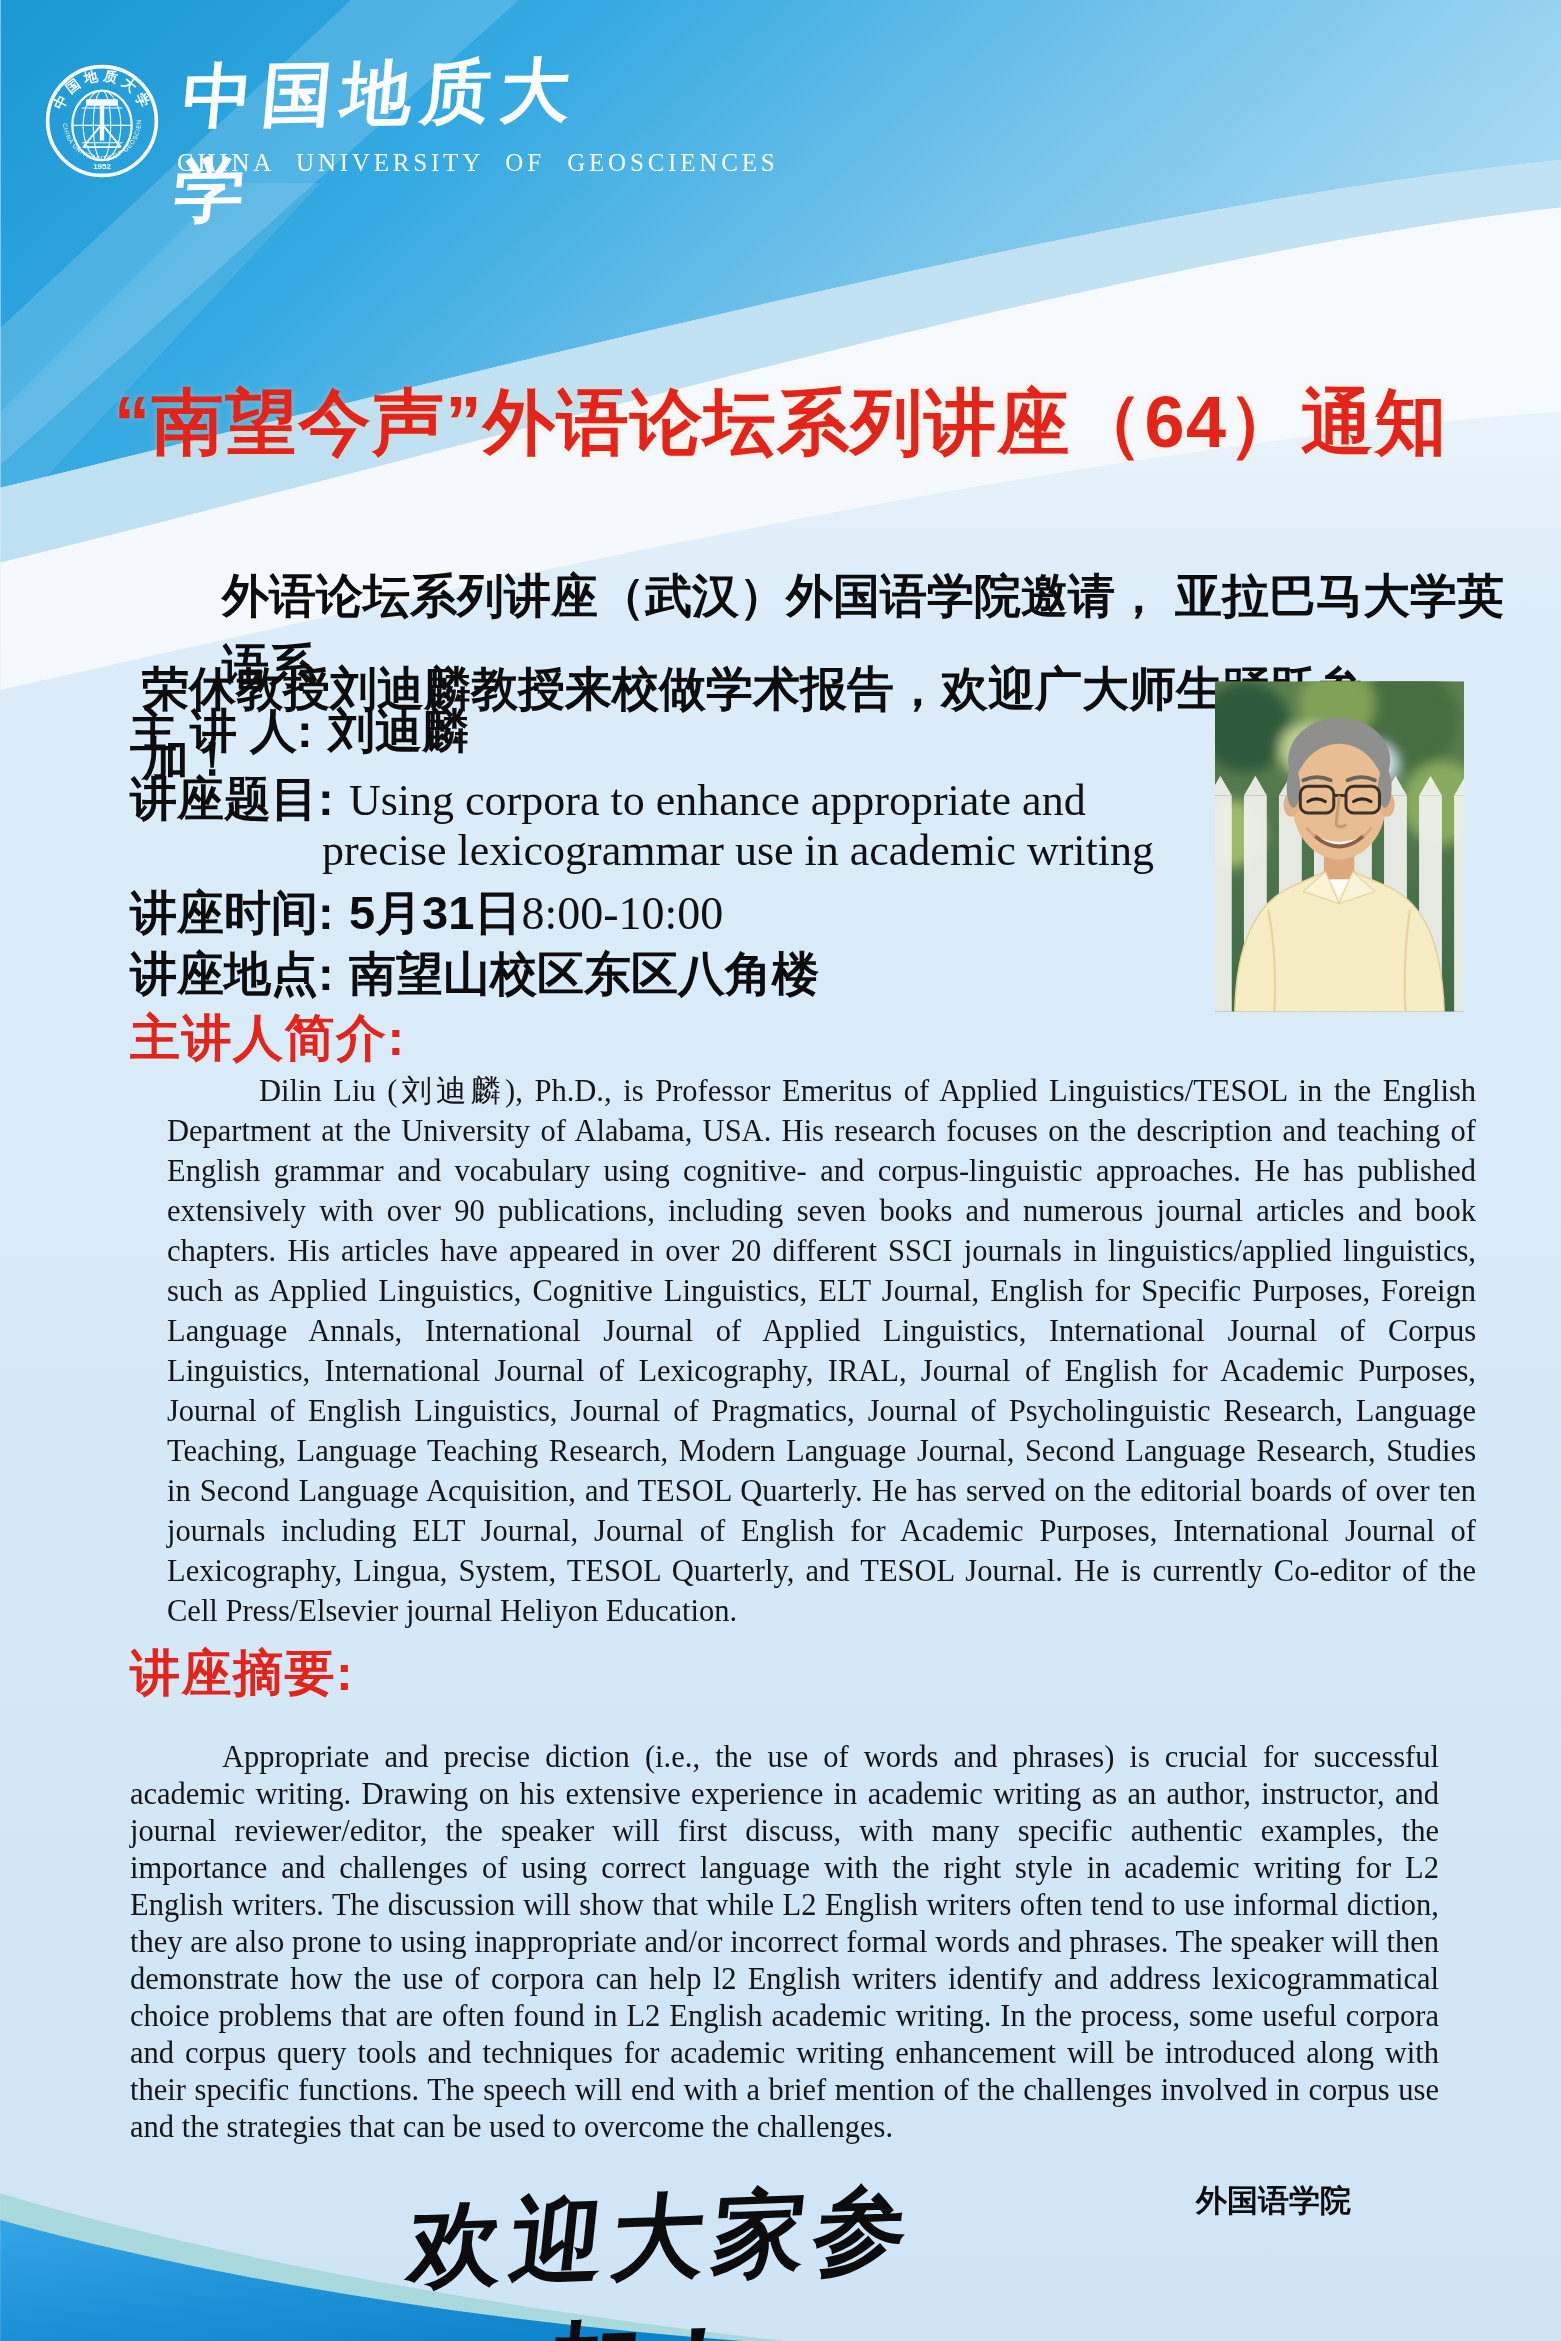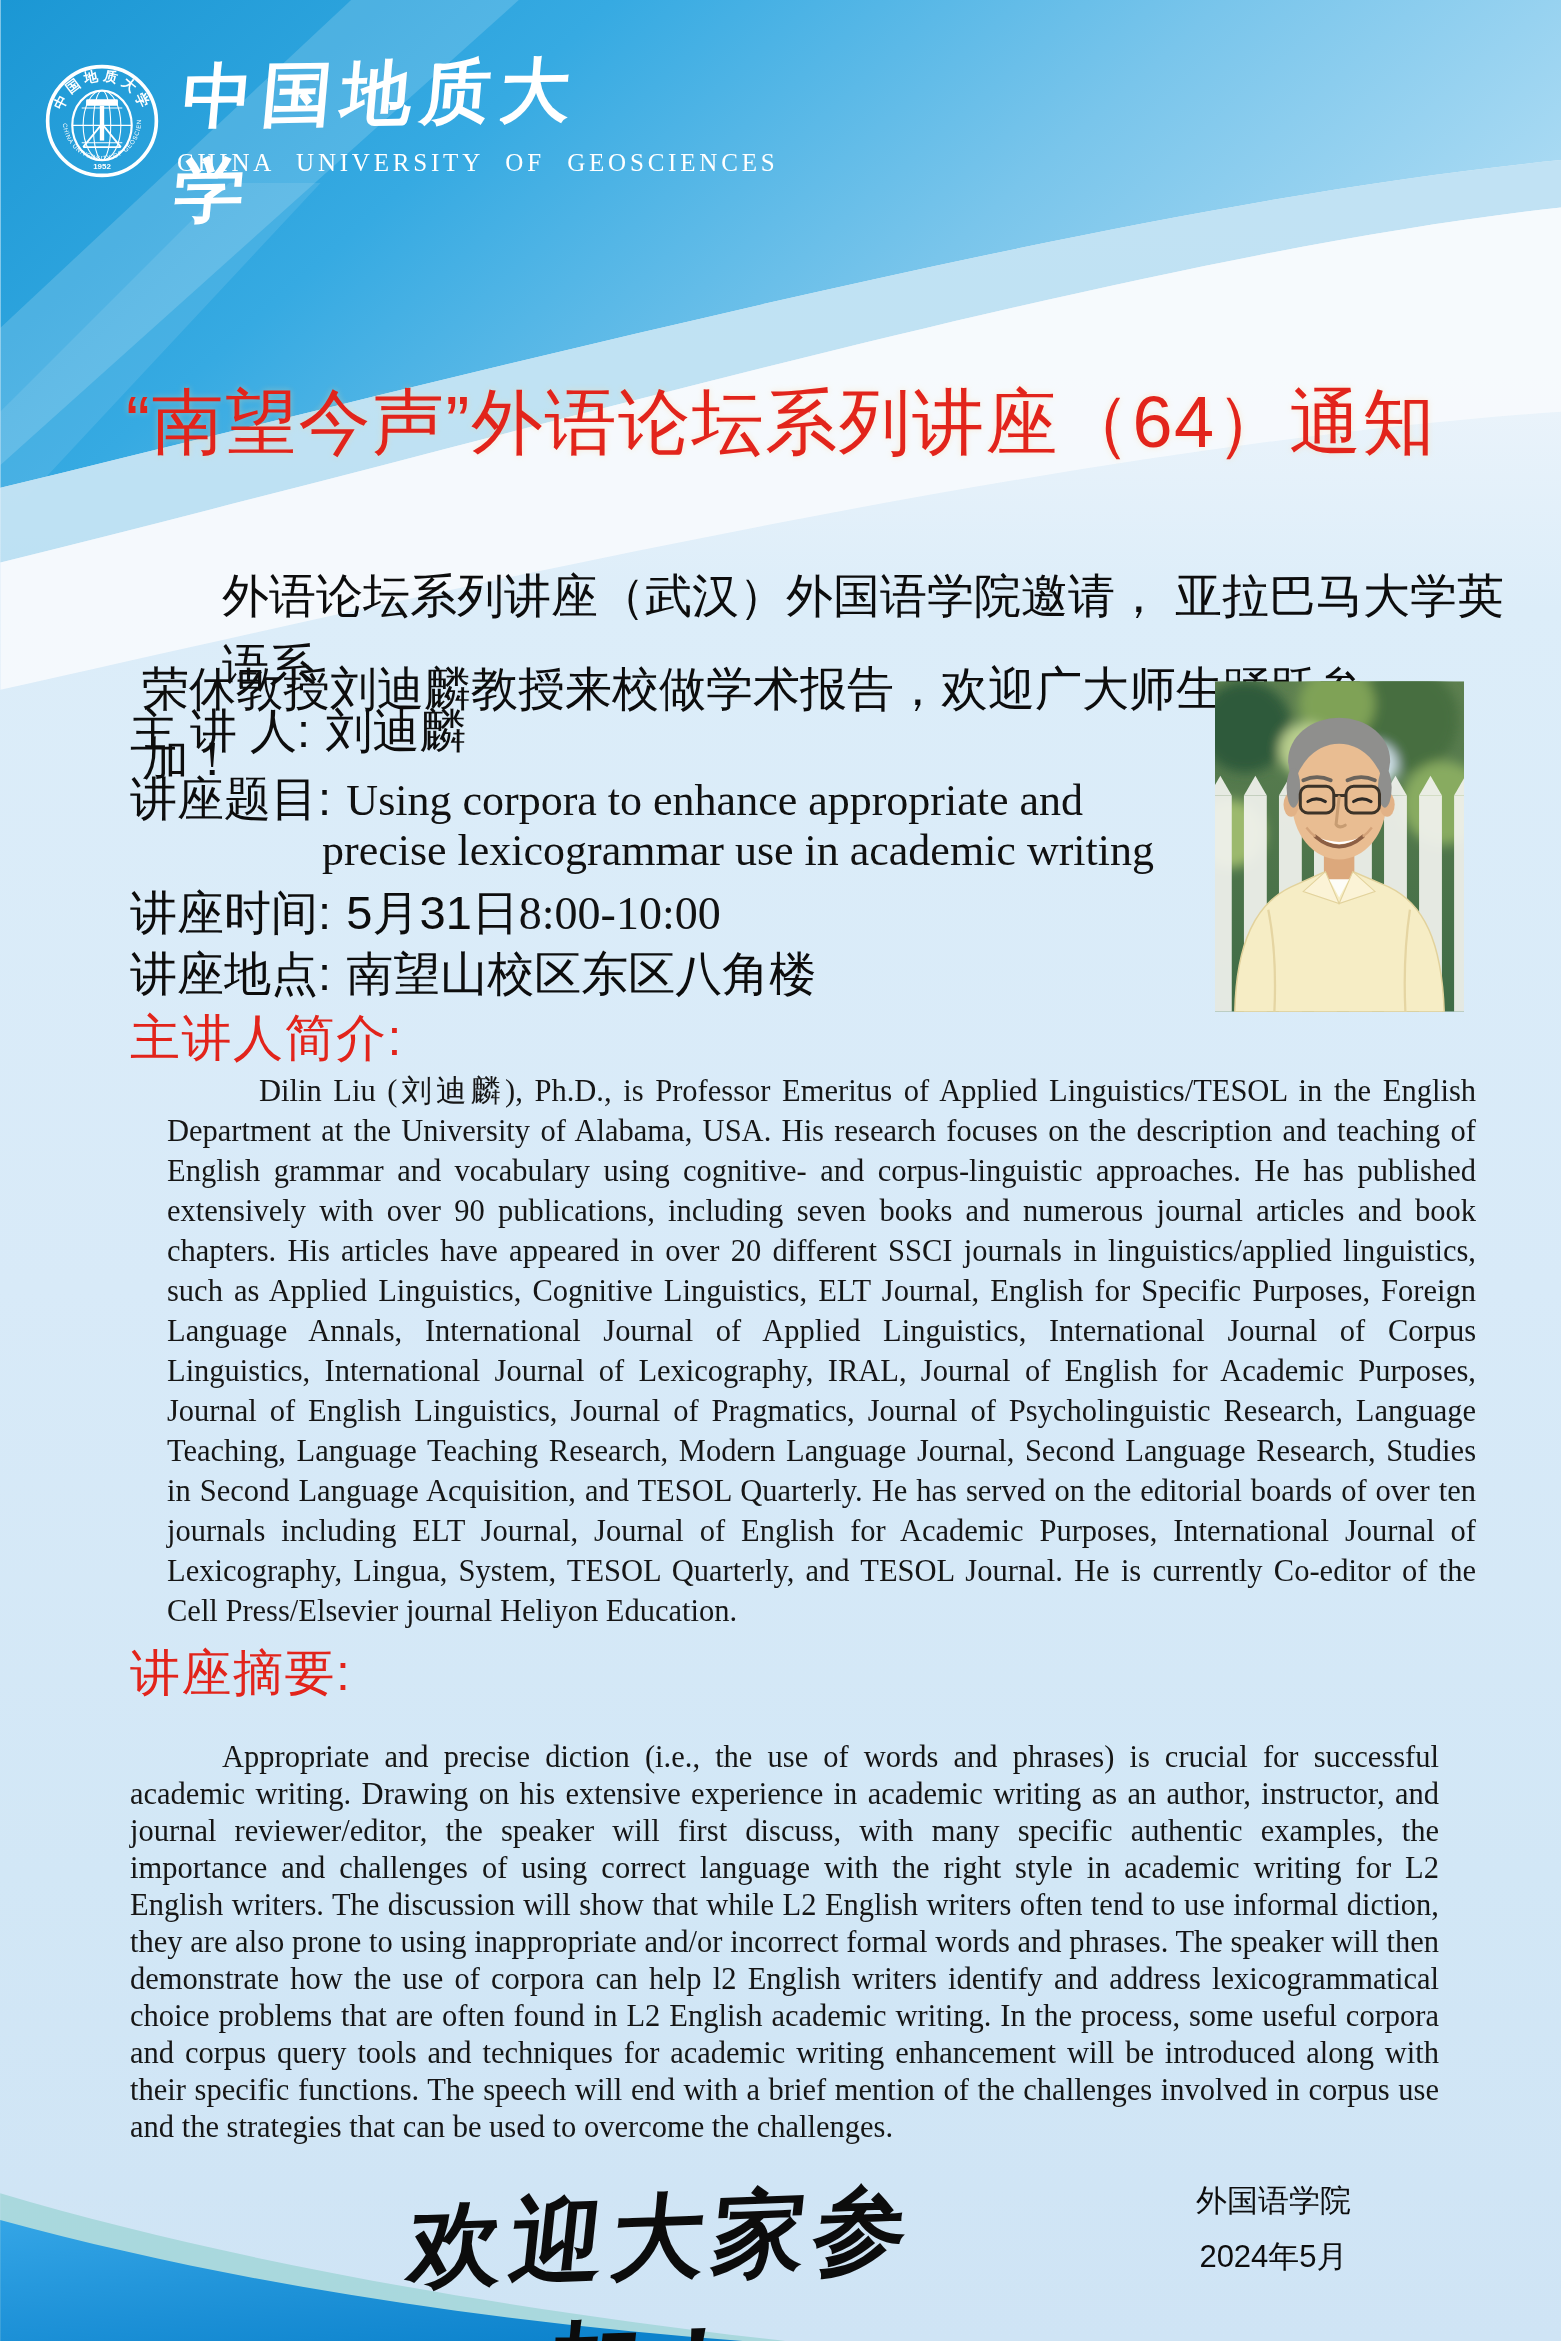--- a/index.html
+++ b/index.html
@@ -7,7 +7,7 @@
         background:linear-gradient(180deg,#f4f9fd 0%,#ecf4fb 16%,#dcedf9 26%,#d8eaf8 55%,#d2e7f6 80%,#cfe4f5 100%);
         font-family:"Liberation Sans",sans-serif;}
   .abs{position:absolute;}
-  .cjk{font-family:"Liberation Sans",sans-serif;font-weight:400;color:#0d0d0d;}
+  .cjk{font-family:"Liberation Sans",sans-serif;font-weight:700;color:#0d0d0d;}
   .serif{font-family:"Liberation Serif","DejaVu Serif",serif;}
   .red{color:#e2241b;}
   #hdr-svg{top:0;left:0;}

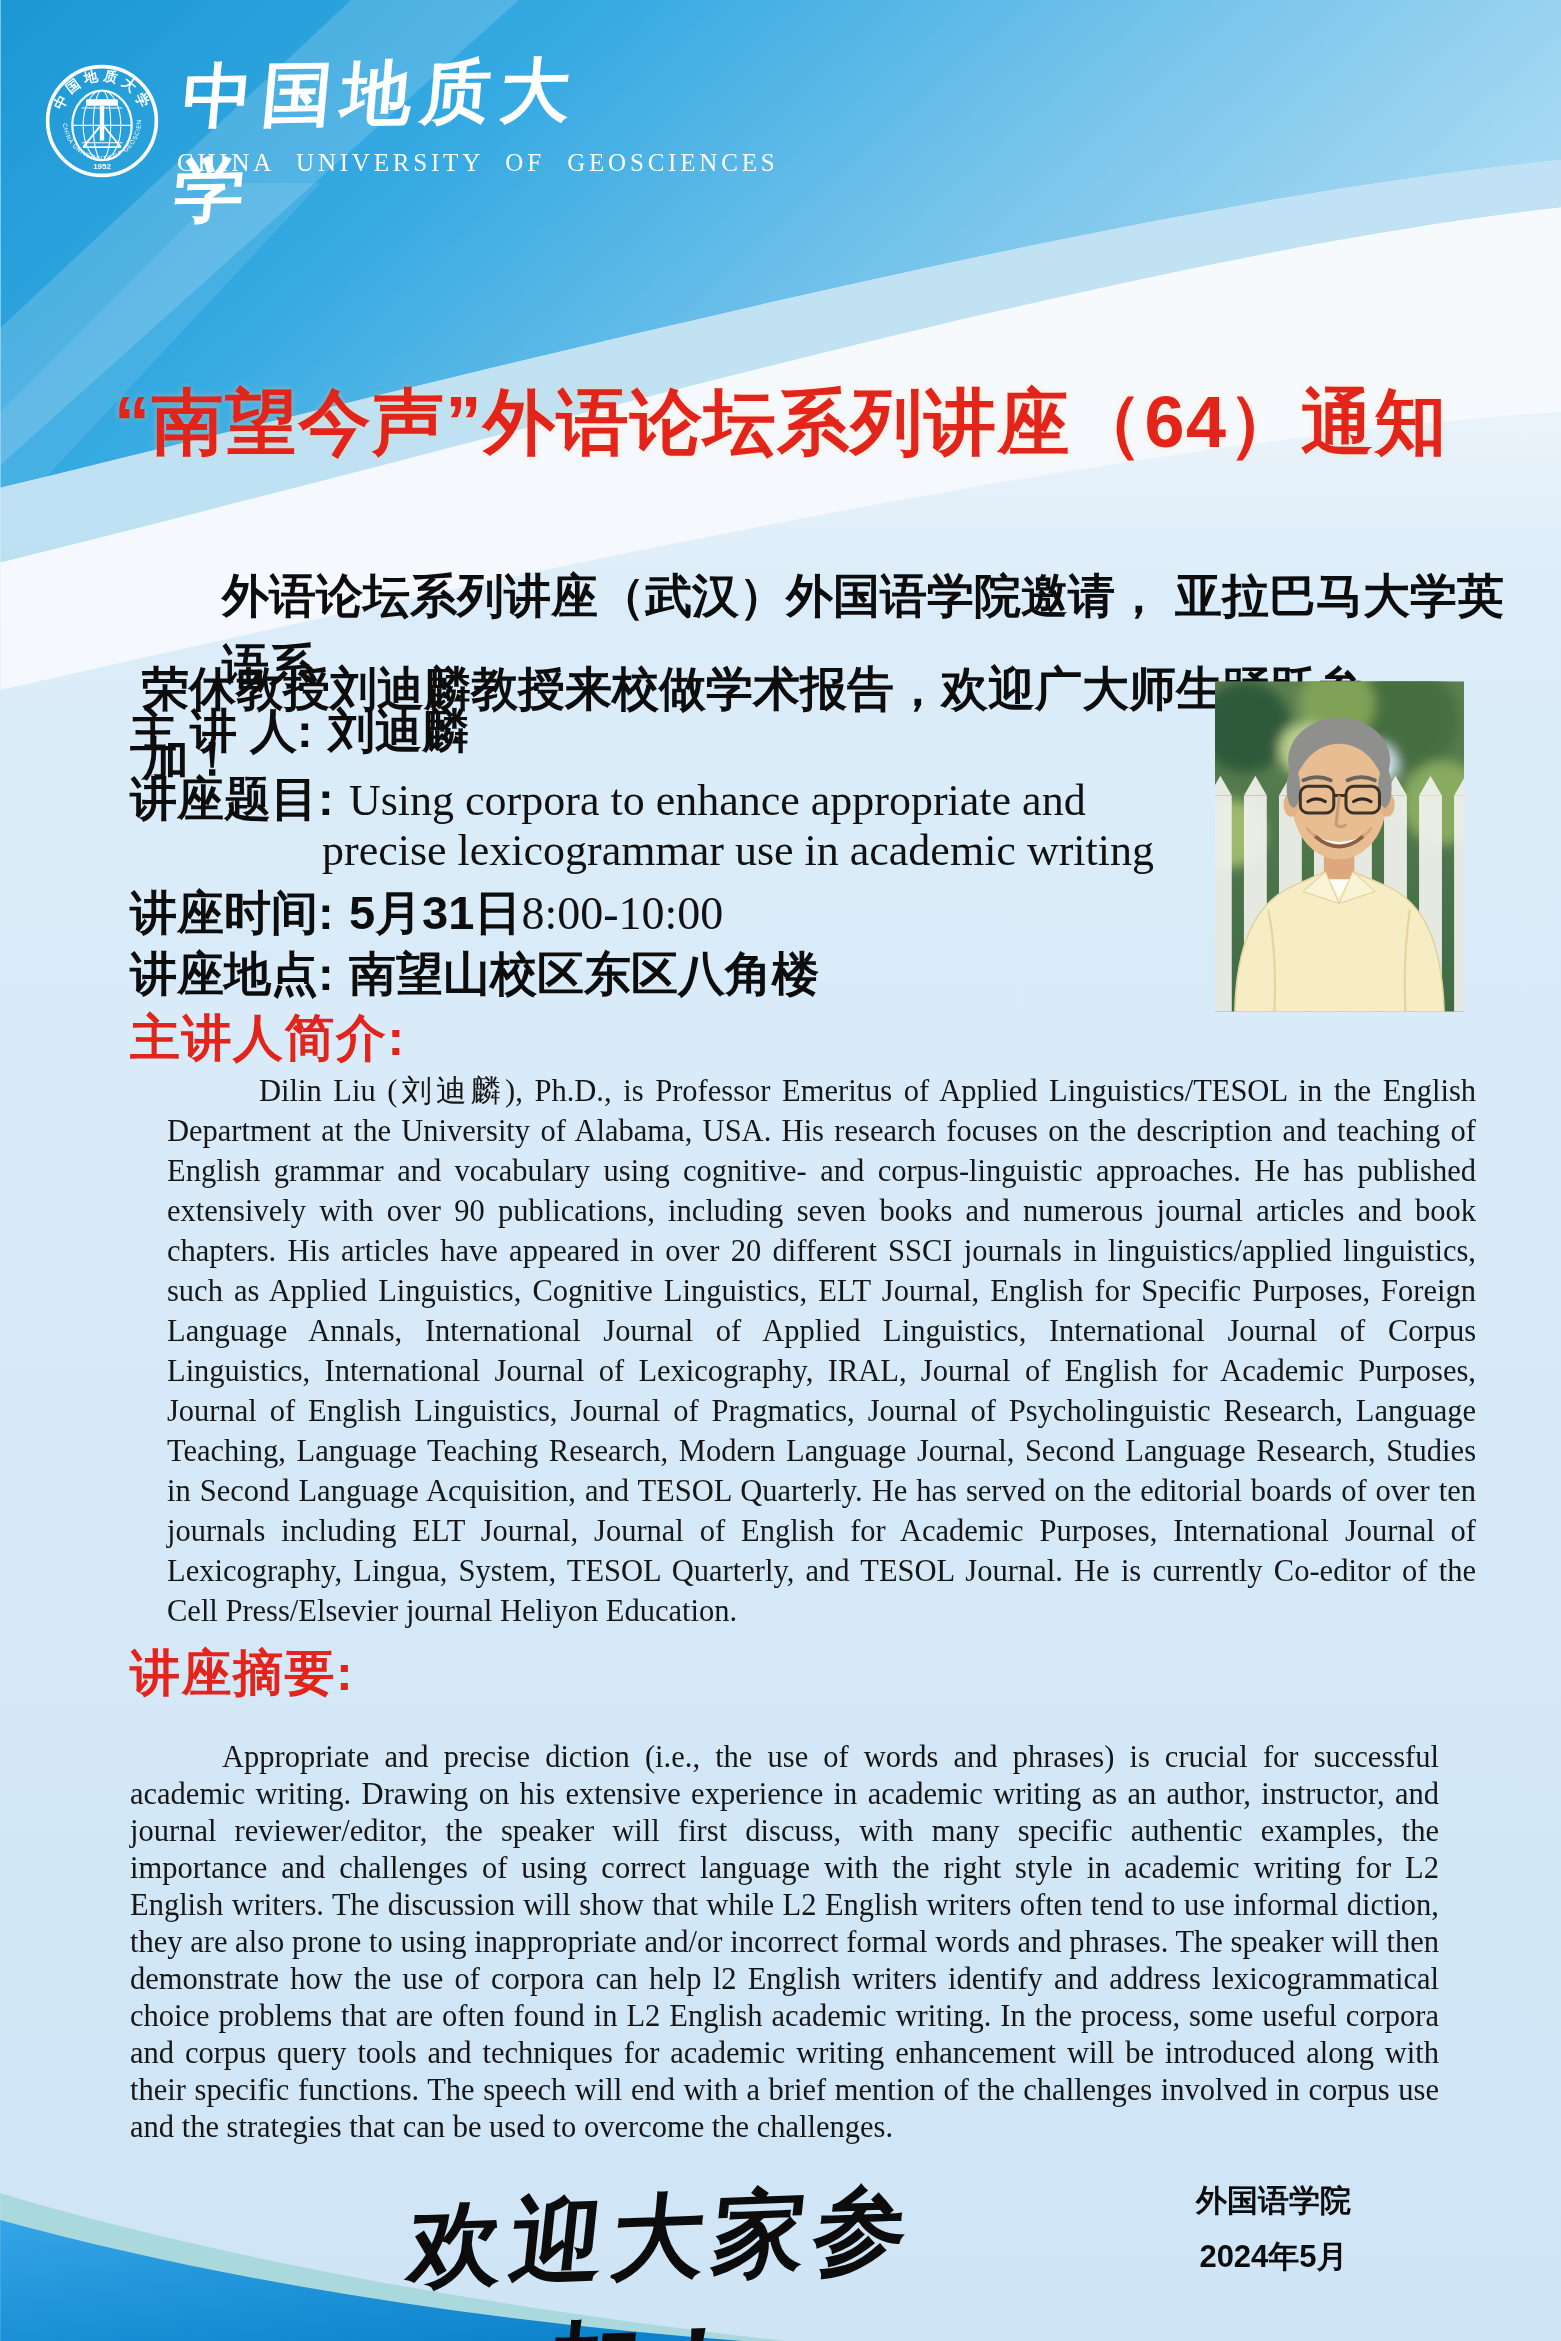--- a/index.html
+++ b/index.html
@@ -208,7 +208,6 @@
   <div id="welcome" class="abs">欢迎大家参加！</div>
   <div id="org-blk" class="abs cjk">
     <div>外国语学院</div>
-    <div>2024年5月</div>
   </div>
 
 </div>

